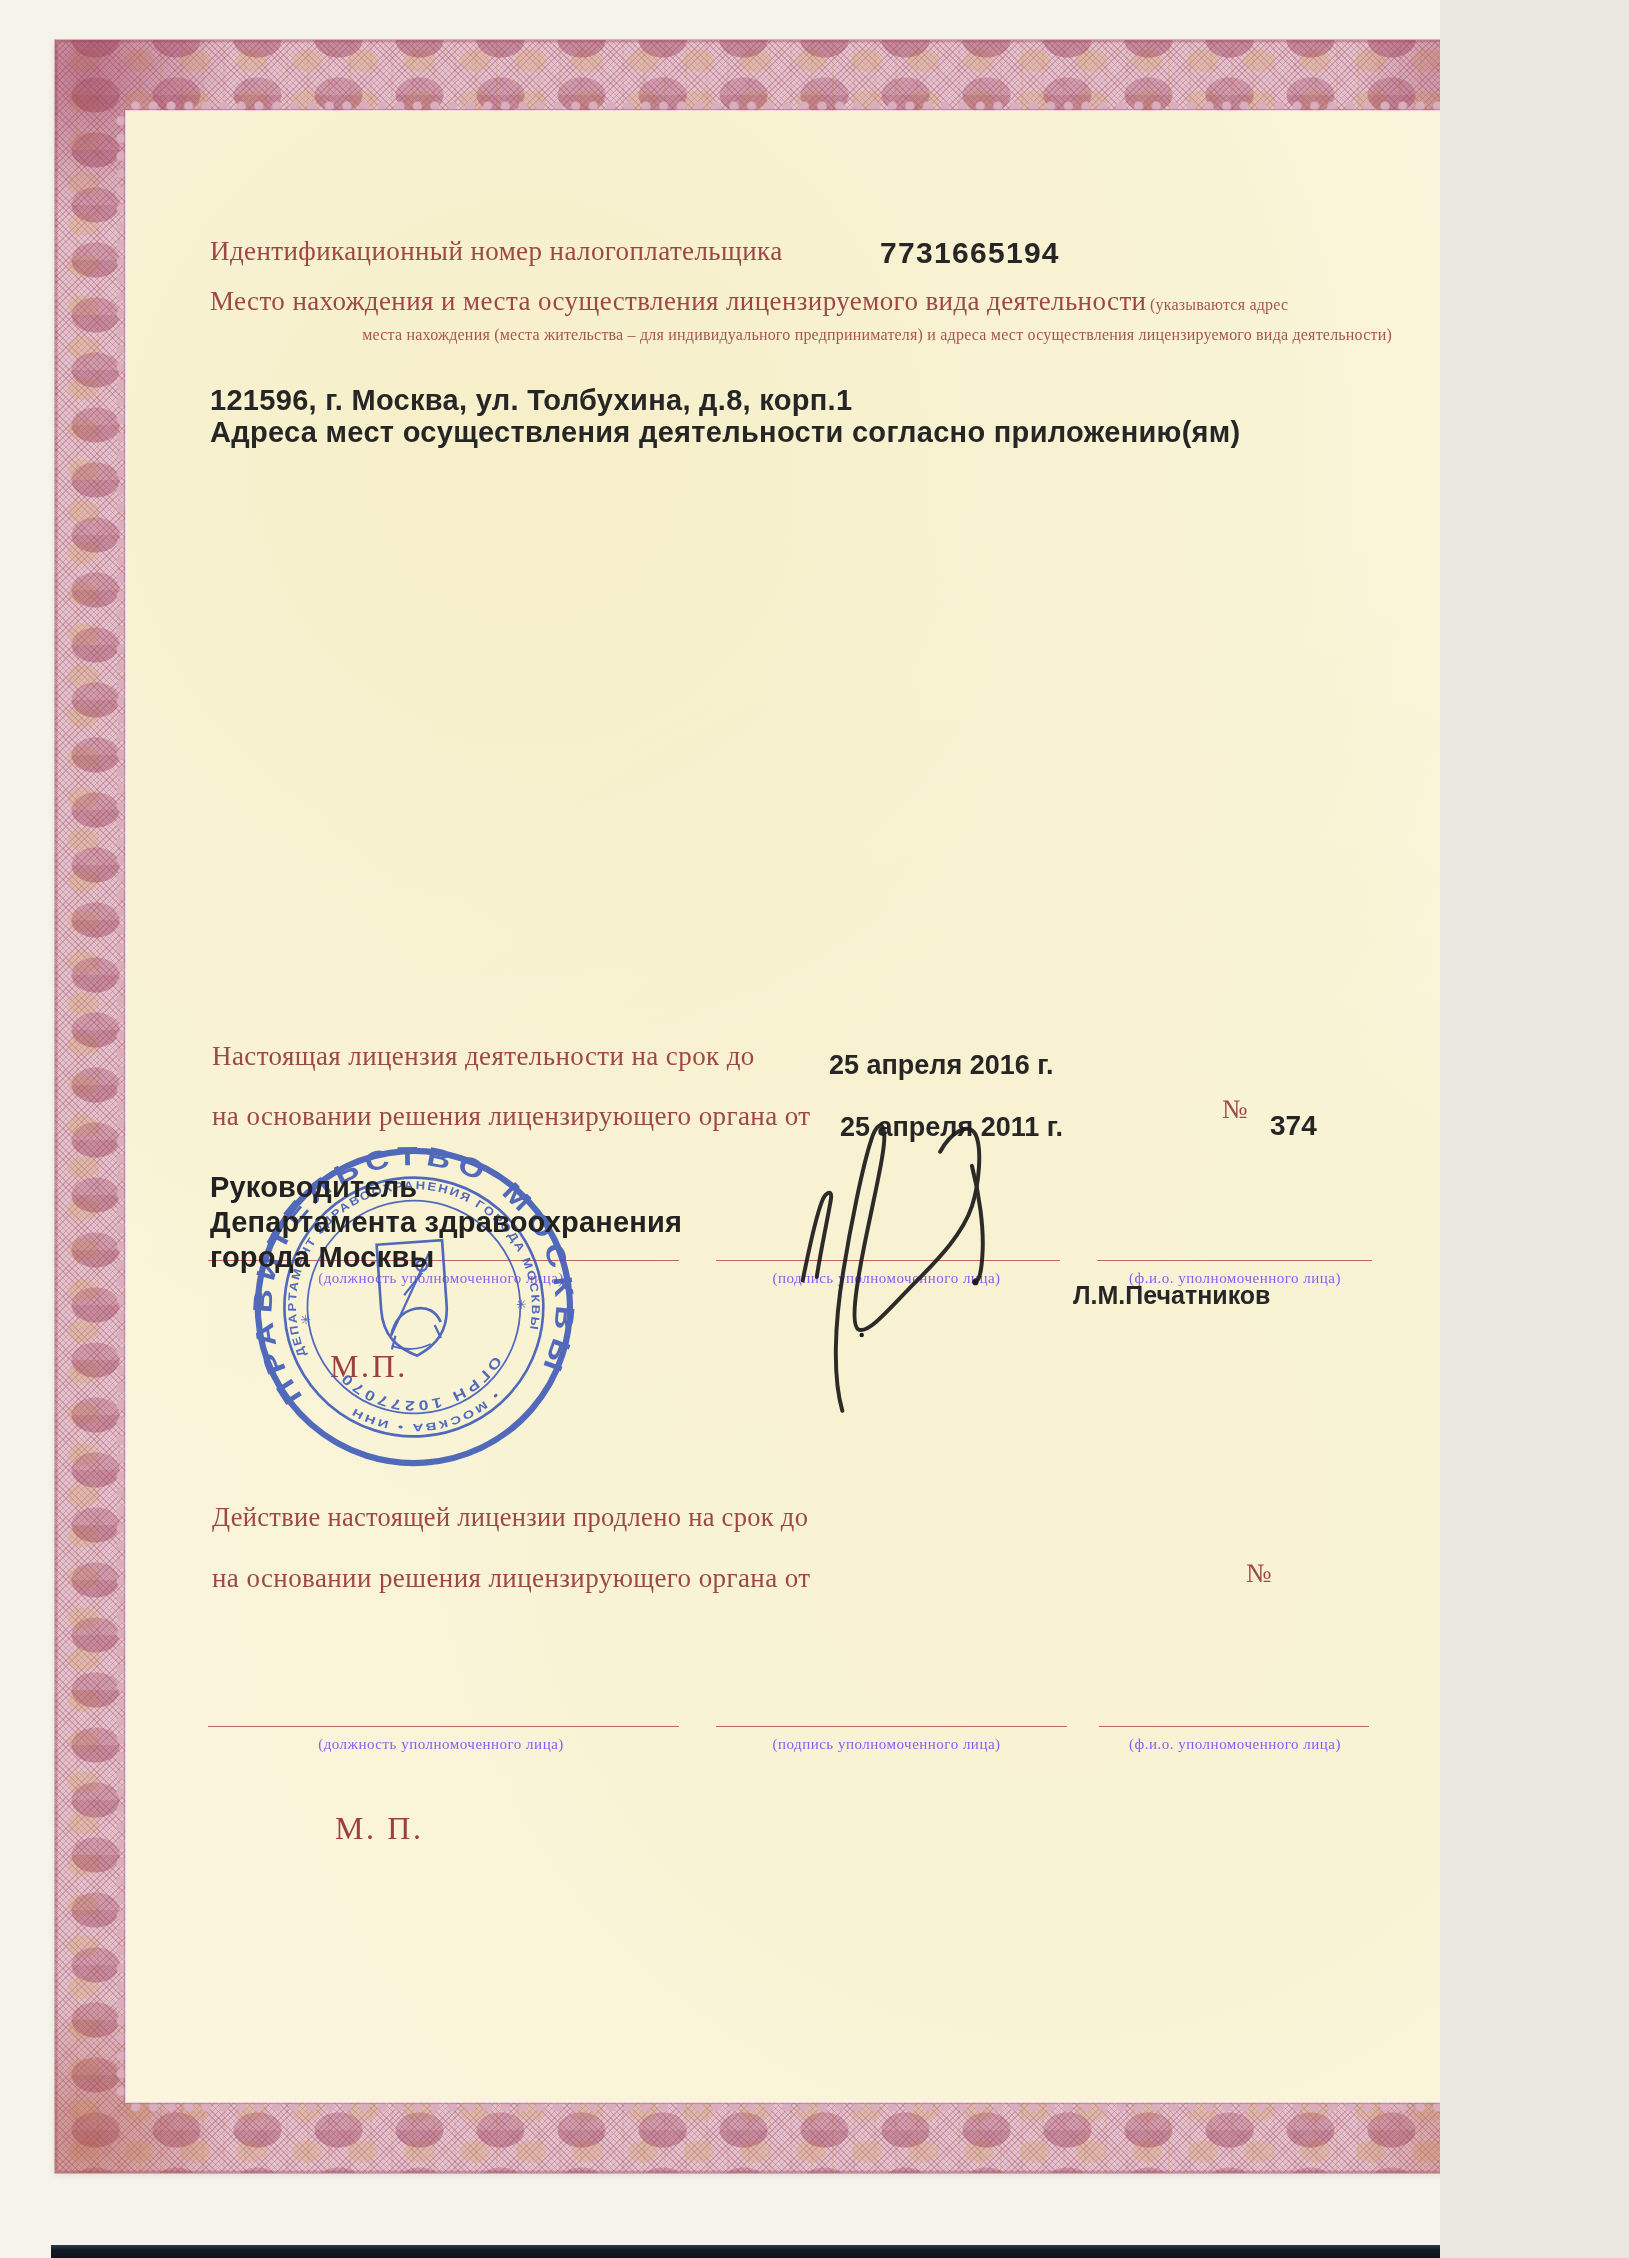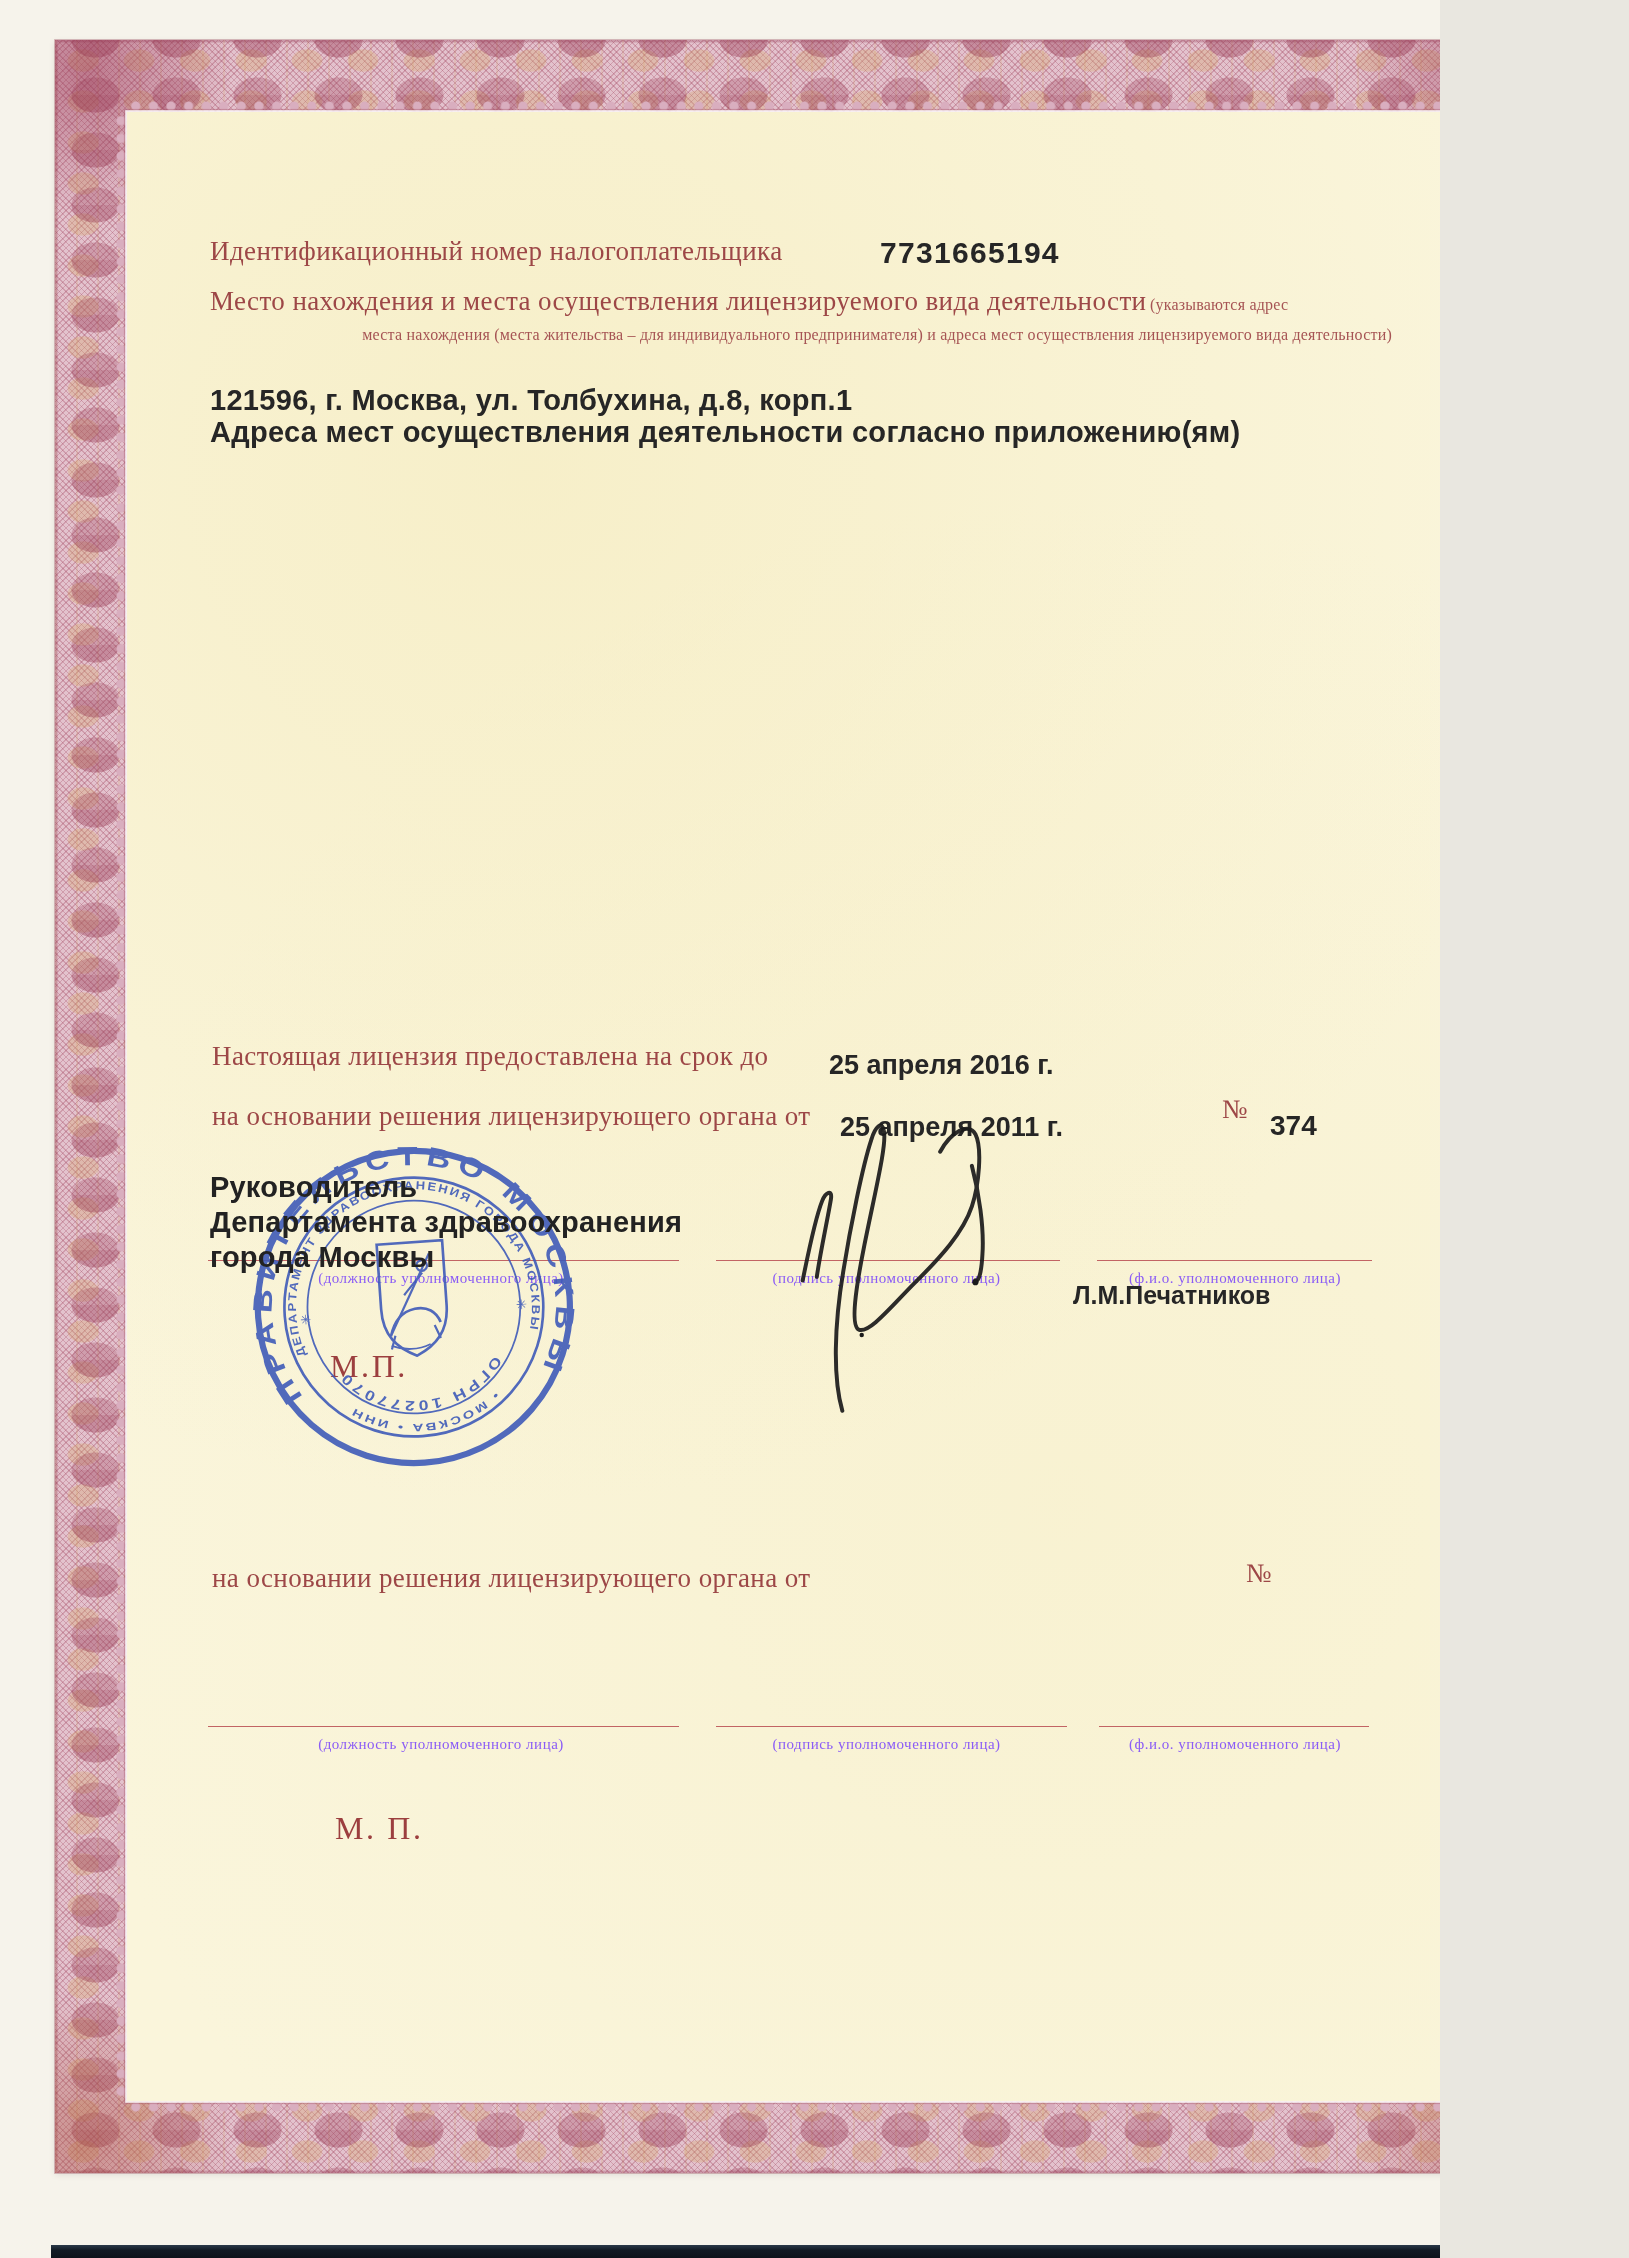--- a/index.html
+++ b/index.html
@@ -81,7 +81,7 @@
   <div class="abs bold-black b34" style="left:210px;top:383px;">121596, г. Москва, ул. Толбухина, д.8, корп.1</div>
   <div class="abs bold-black b34" style="left:210px;top:415px;text-align:center;">Адреса мест осуществления деятельности согласно приложению(ям)</div>
 
-  <div class="abs red-serif h31" style="left:212px;top:1041px;">Настоящая лицензия предоставлена на срок до</div>
+  <div class="abs red-serif h31" style="left:212px;top:1041px;">Настоящая лицензия деятельности на срок до</div>
   <div class="abs bold-black b31" style="left:829px;top:1050px;">25 апреля 2016 г.</div>
 
   <div class="abs red-serif h31" style="left:212px;top:1101px;">на основании решения лицензирующего органа от</div>

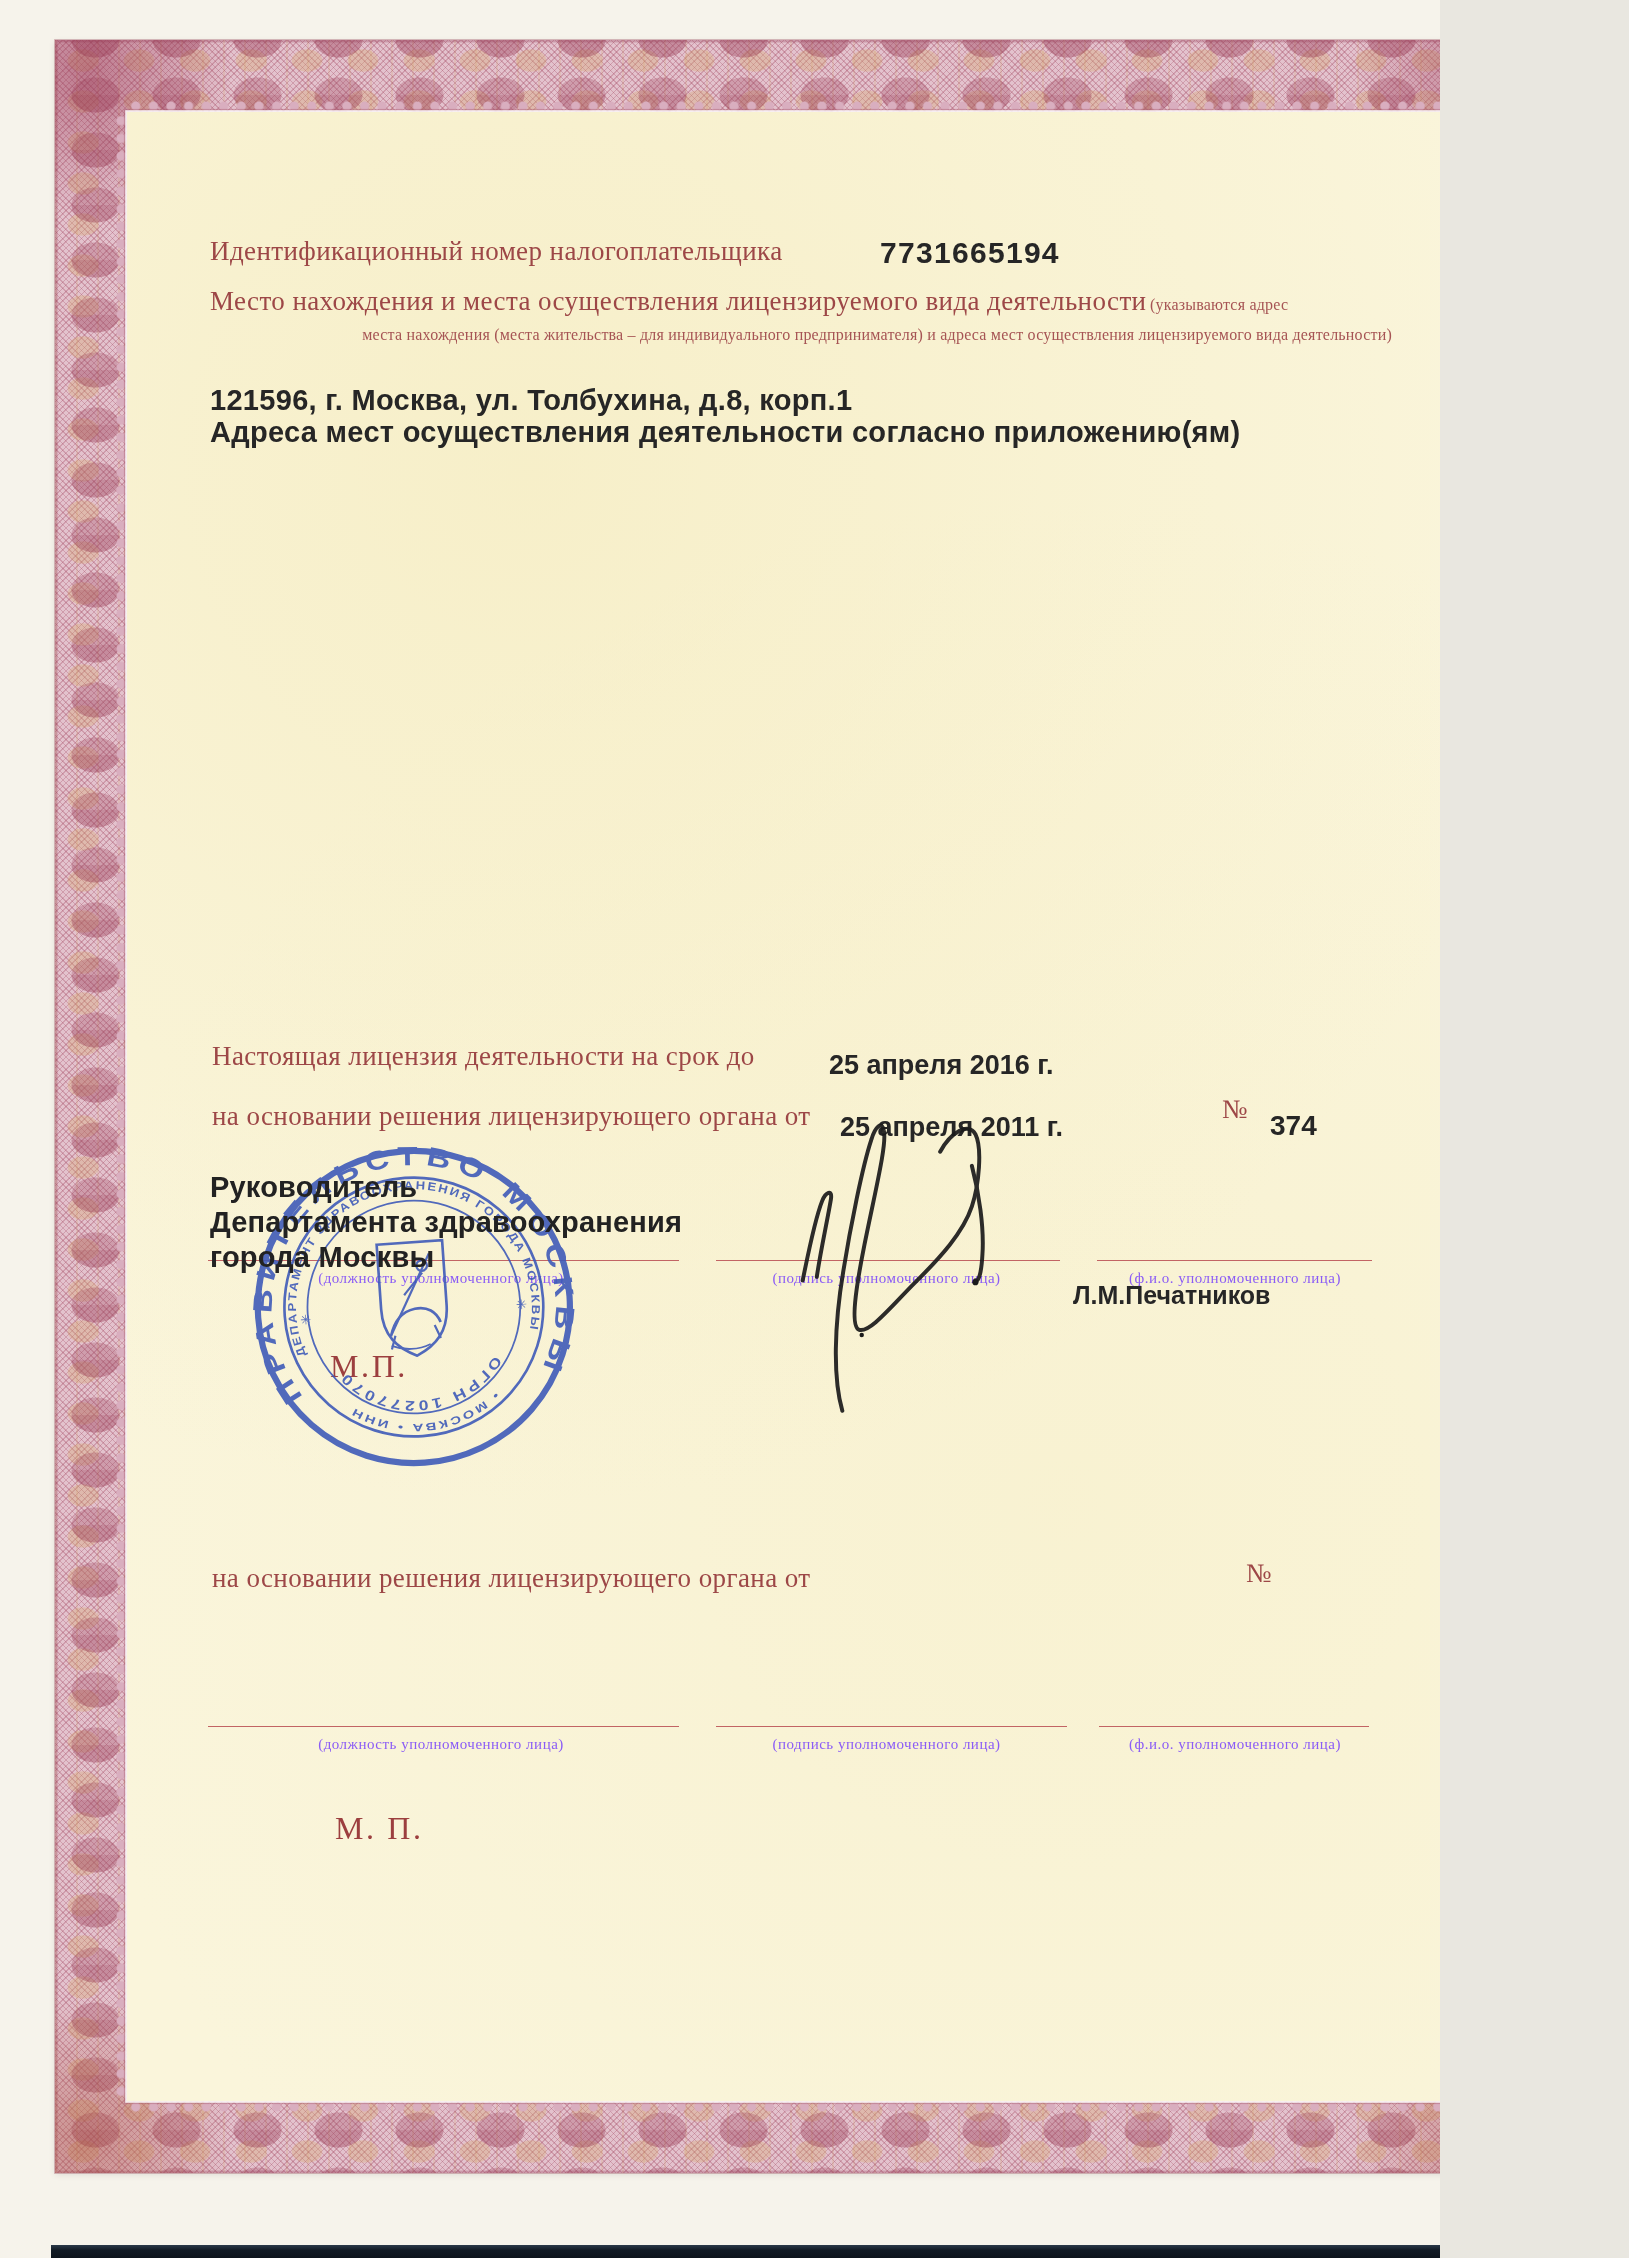--- a/index.html
+++ b/index.html
@@ -158,6 +158,7 @@
     </svg>
   </div>
 
+  <div class="abs red-serif h30" style="left:212px;top:1502px;">Действие настоящей лицензии продлено на срок до</div>
   <div class="abs red-serif h31" style="left:212px;top:1563px;">на основании решения лицензирующего органа от</div>
   <div class="abs red-serif no-sign" style="left:1246px;top:1558px;">№</div>
 

